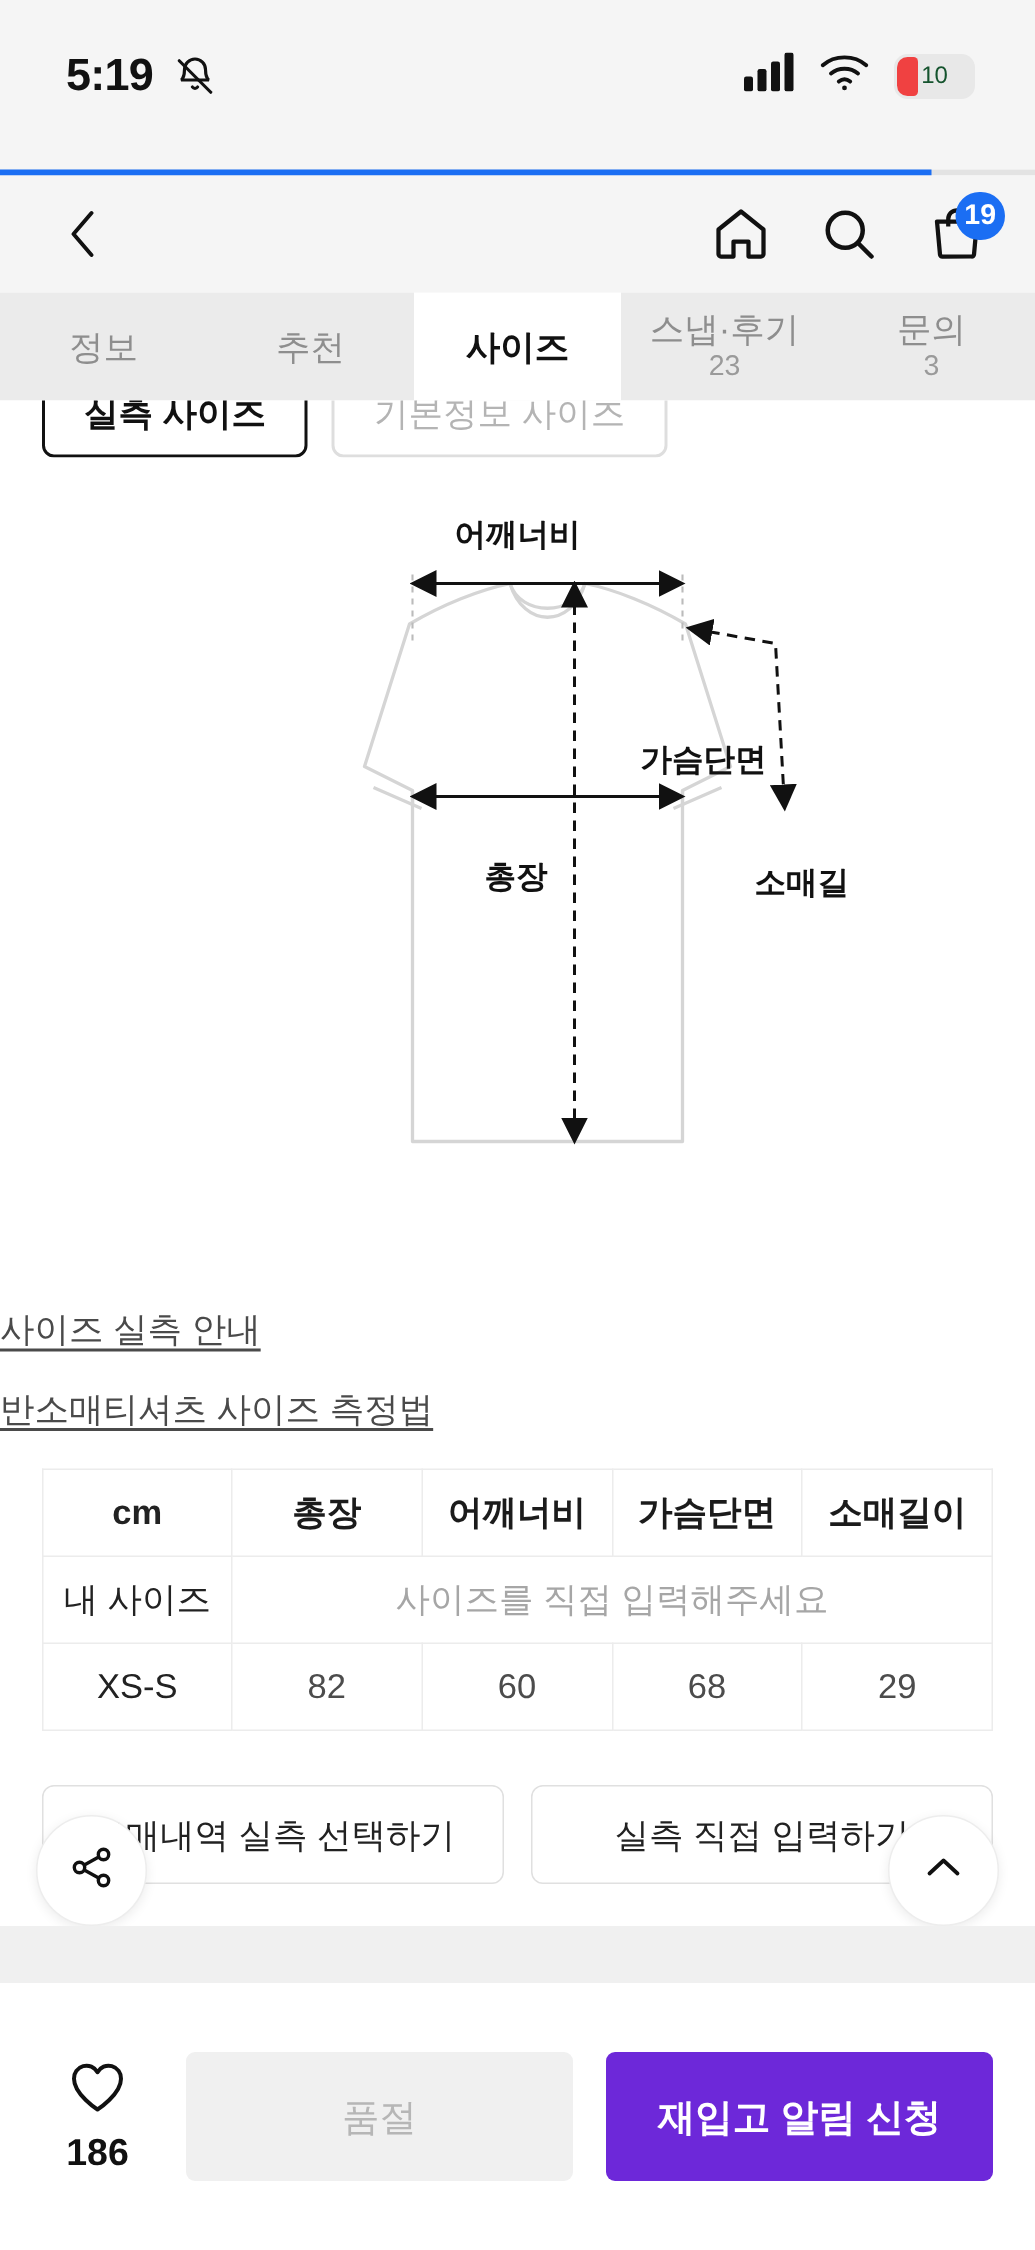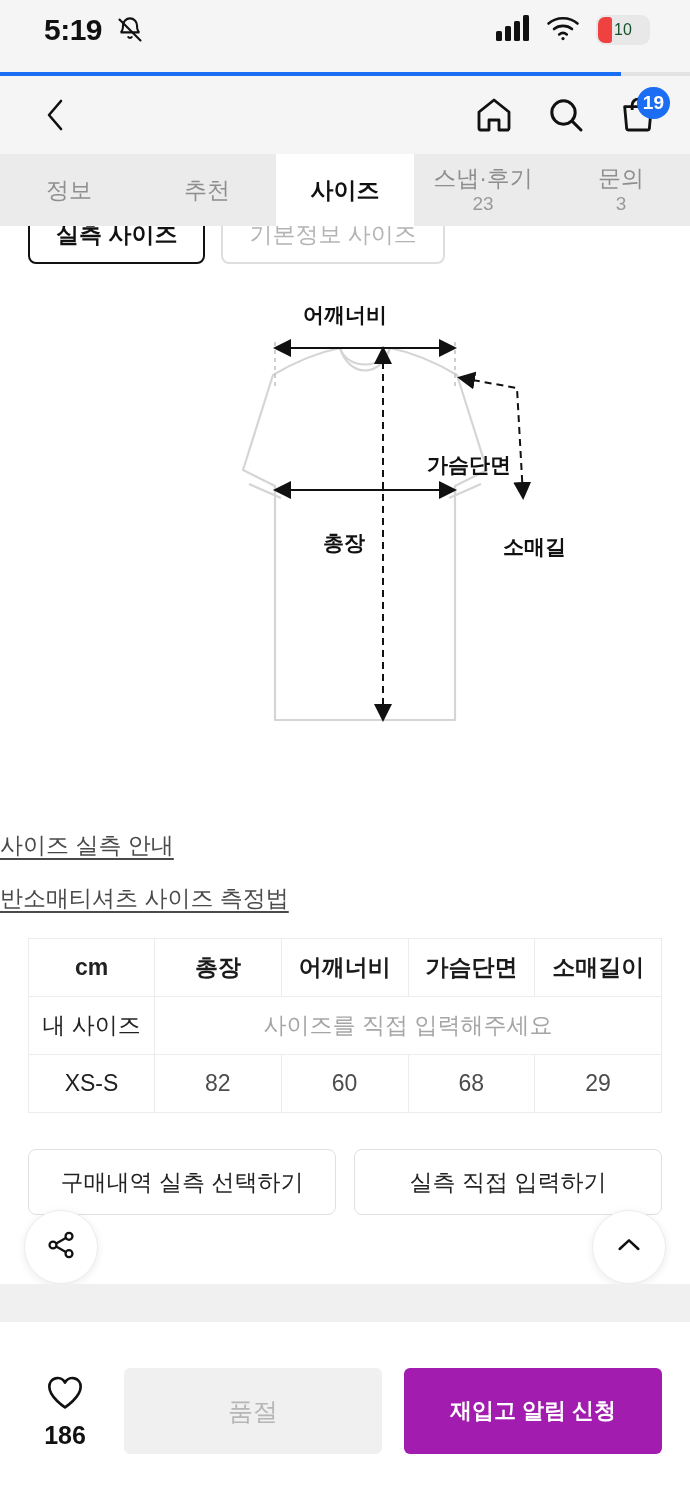--- a/index.html
+++ b/index.html
@@ -13,7 +13,7 @@
 
   
   .status-bar {
-    height: 72px;
+    height: 113px;
     background: #f5f5f5;
     display: flex;
     align-items: center;

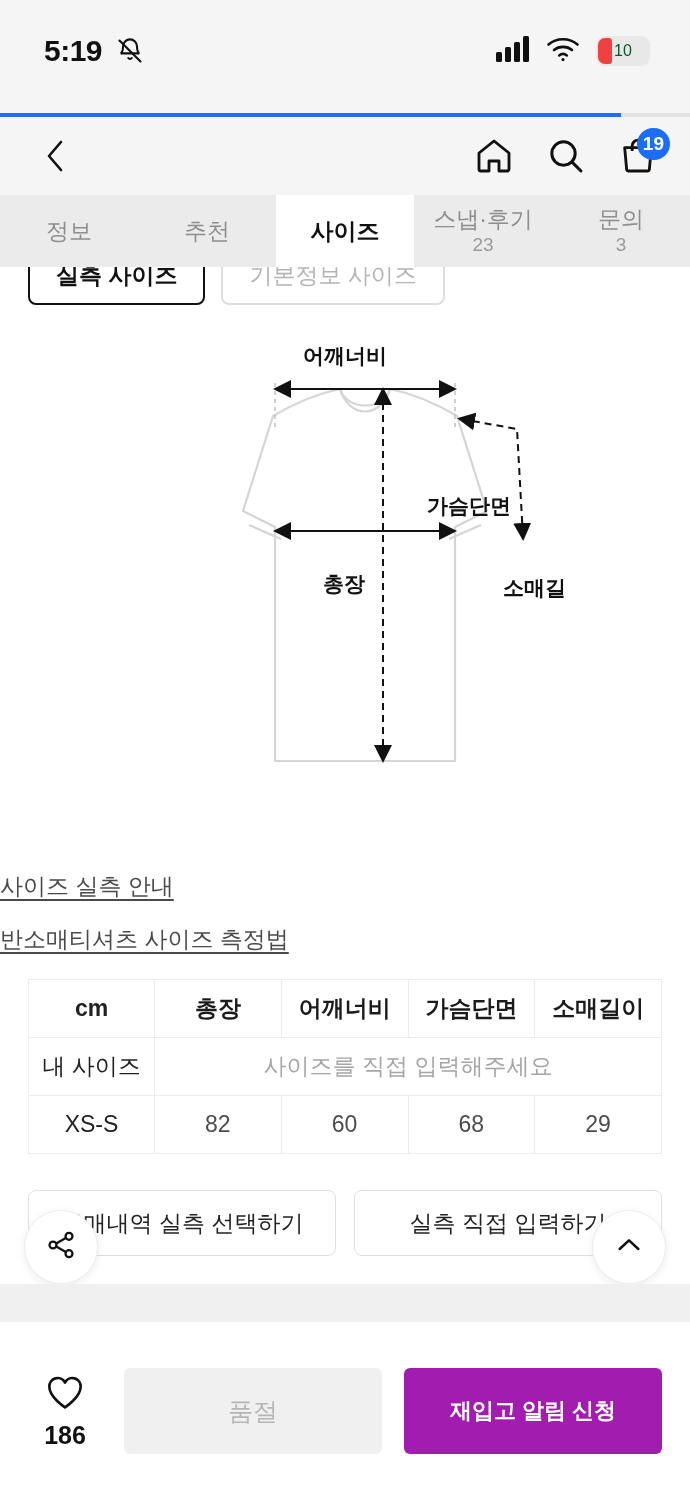--- a/index.html
+++ b/index.html
@@ -143,8 +143,8 @@
     font-size: 25px; color: #b6b6b6; font-family: inherit;
   }
   .btn-restock {
-    flex: 1; height: 86px; background: #a21caf; border: none; border-radius: 6px;
-    font-size: 22px; font-weight: 700; color: #fff; font-family: inherit;
+    flex: 1; height: 86px; background: #6d28d9; border: none; border-radius: 6px;
+    font-size: 25px; font-weight: 700; color: #fff; font-family: inherit;
   }
 
   .dim-label { font-size: 21px; font-weight: 700; fill: #111; }

